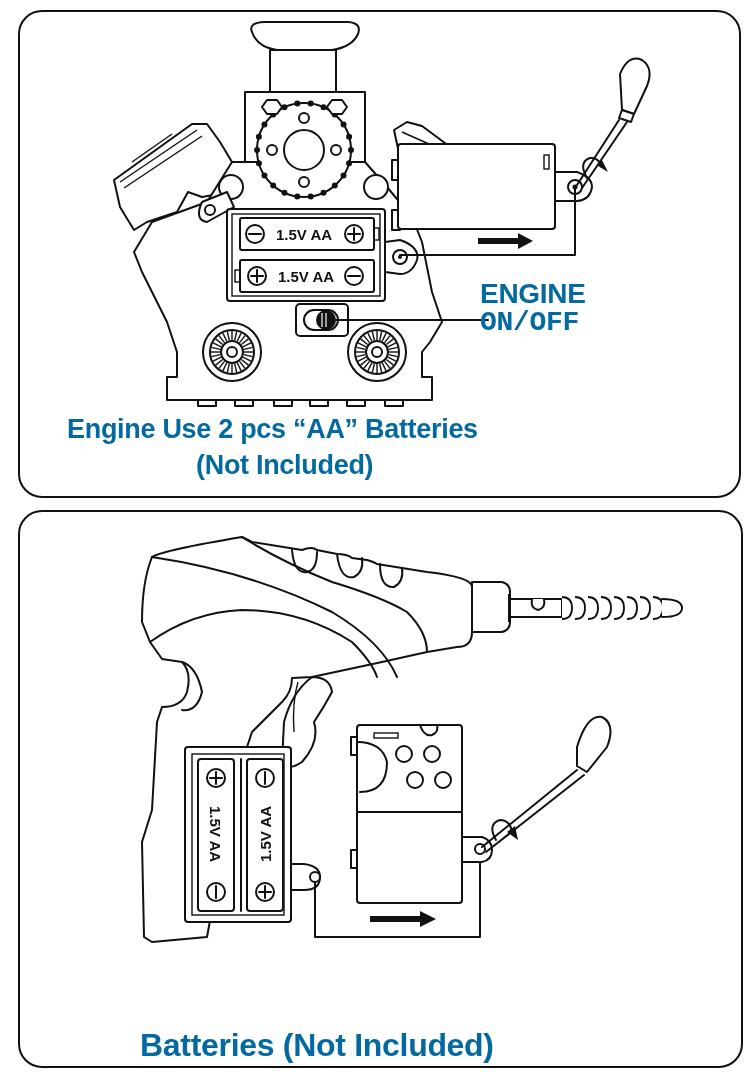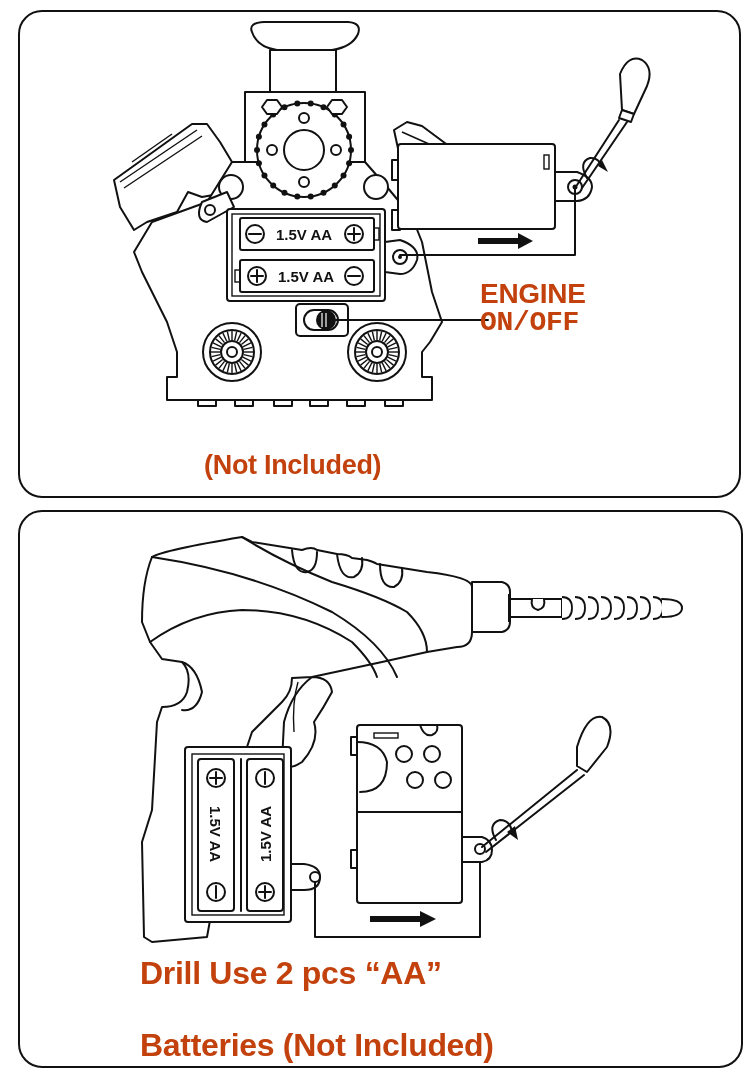--- a/index.html
+++ b/index.html
@@ -23,7 +23,7 @@
       position: absolute;
       font-family: "Liberation Sans", sans-serif;
       font-weight: bold;
-      color: #c2410c;
+      color: #0369a1;
       white-space: nowrap;
       letter-spacing: -0.3px;
     }

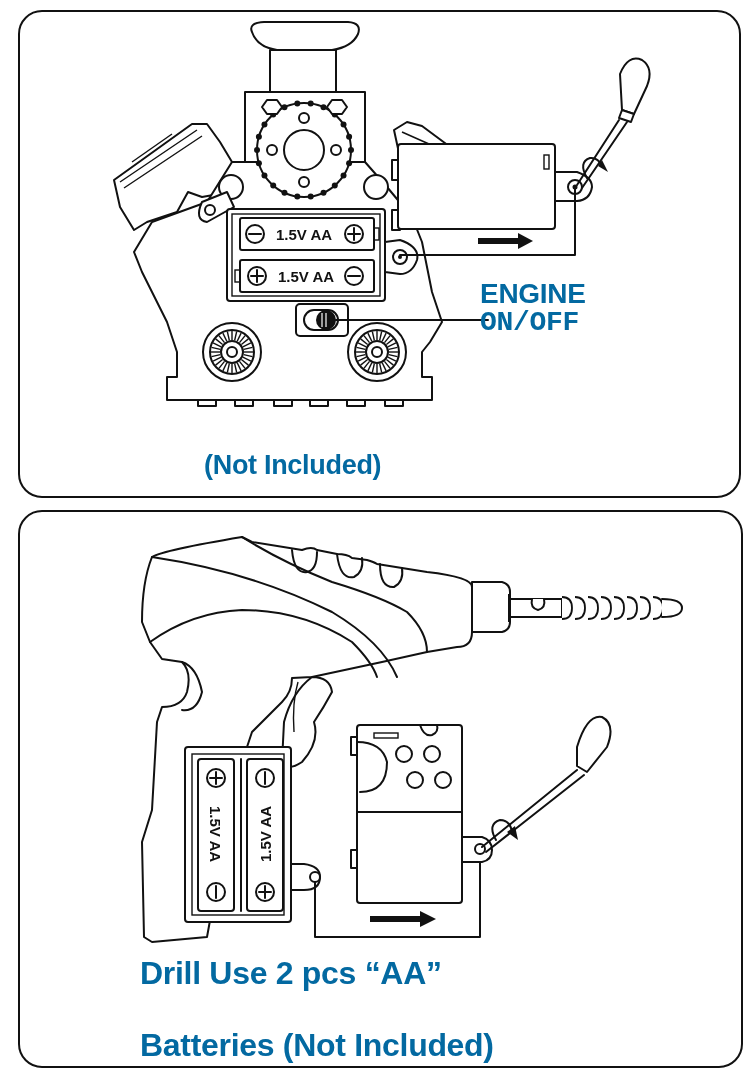--- a/index.html
+++ b/index.html
@@ -246,6 +246,7 @@
   </svg>
   <div class="caption" id="engine-switch-label-1" style="left:460px;top:267px;">ENGINE</div>
   <div class="caption" id="engine-switch-label-2" style="left:460px;top:296px;">ON/OFF</div>
+  <div class="caption" id="engine-caption-1">Engine Use 2 pcs “AA” Batteries</div>
   <div class="caption" id="engine-caption-2">(Not Included)</div>
 </div>
 

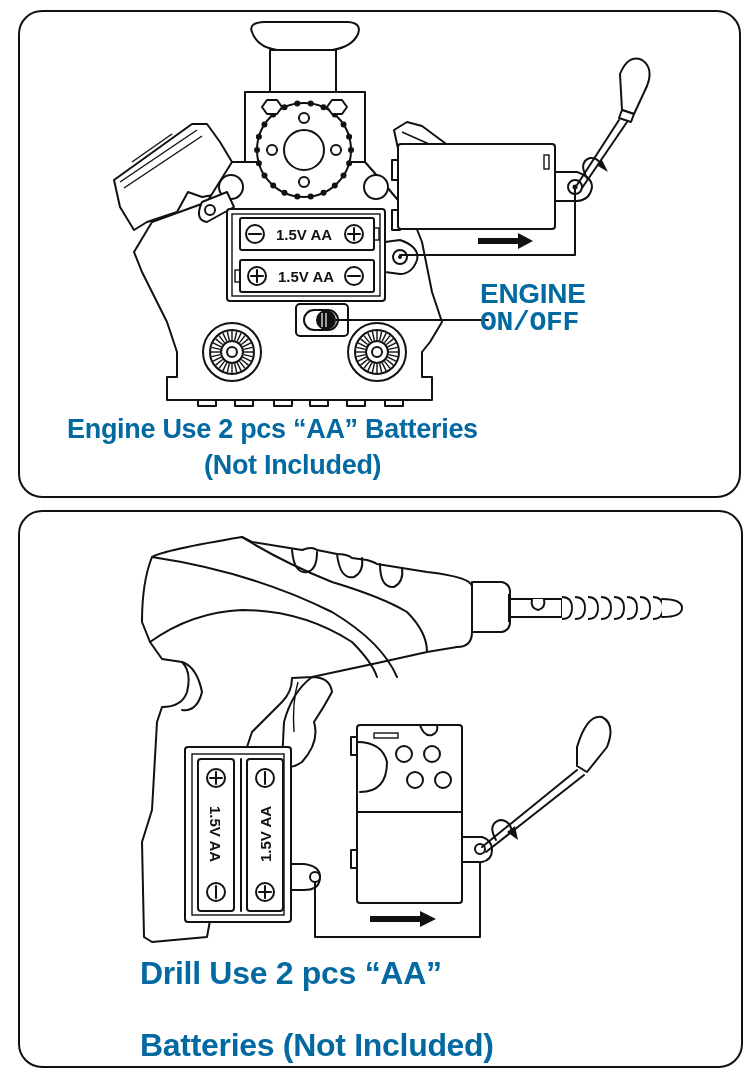--- a/index.html
+++ b/index.html
@@ -28,7 +28,7 @@
       letter-spacing: -0.3px;
     }
     #engine-caption-1 { left: 47px; top: 402px; font-size: 27px; }
-    #engine-caption-2 { left: 184px; top: 438px; font-size: 27px; }
+    #engine-caption-2 { left: 176px; top: 438px; font-size: 27px; }
     #engine-switch-label-1 { left: 478px; top: 277px; font-size: 28px; line-height: 30px; }
     #engine-switch-label-2 { left: 478px; top: 306px; font-size: 28px; line-height: 30px; font-family: Liberation Mono, monospace; }
     #drill-caption-1 { left: 120px; top: 443px; font-size: 32px; }

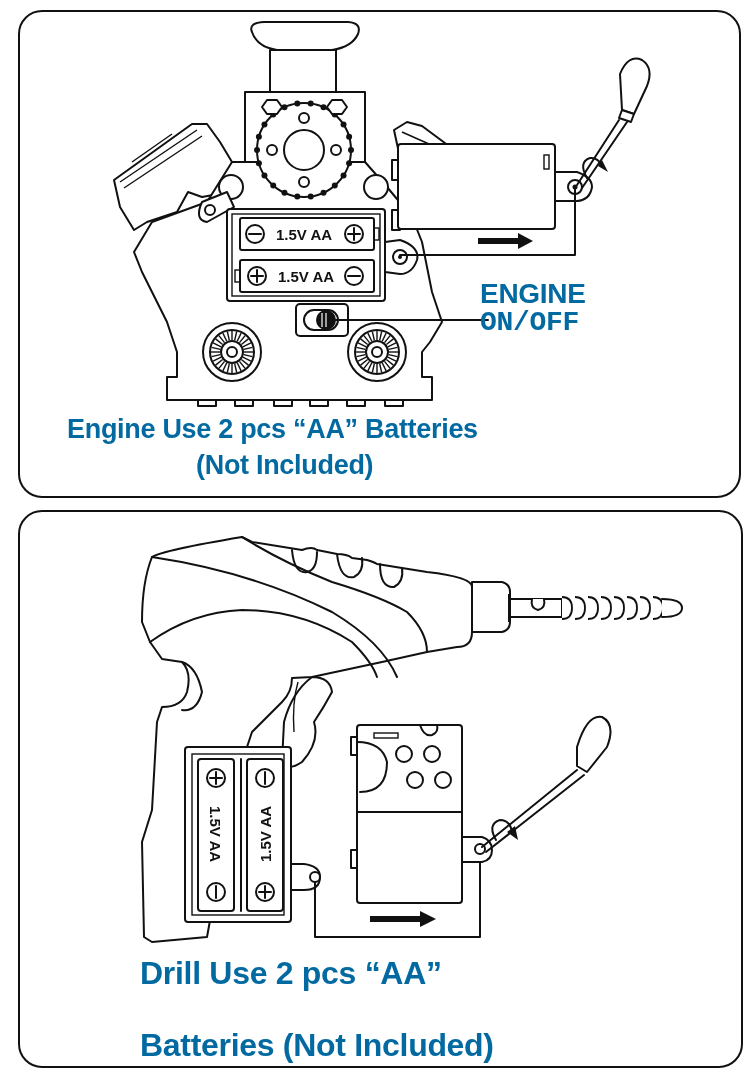--- a/index.html
+++ b/index.html
@@ -347,7 +347,6 @@
       </g>
     </g>
   </svg>
-  <div class="caption" id="drill-caption-1">Drill Use 2 pcs “AA”</div>
   <div class="caption" id="drill-caption-2">Batteries (Not Included)</div>
 </div>
 

